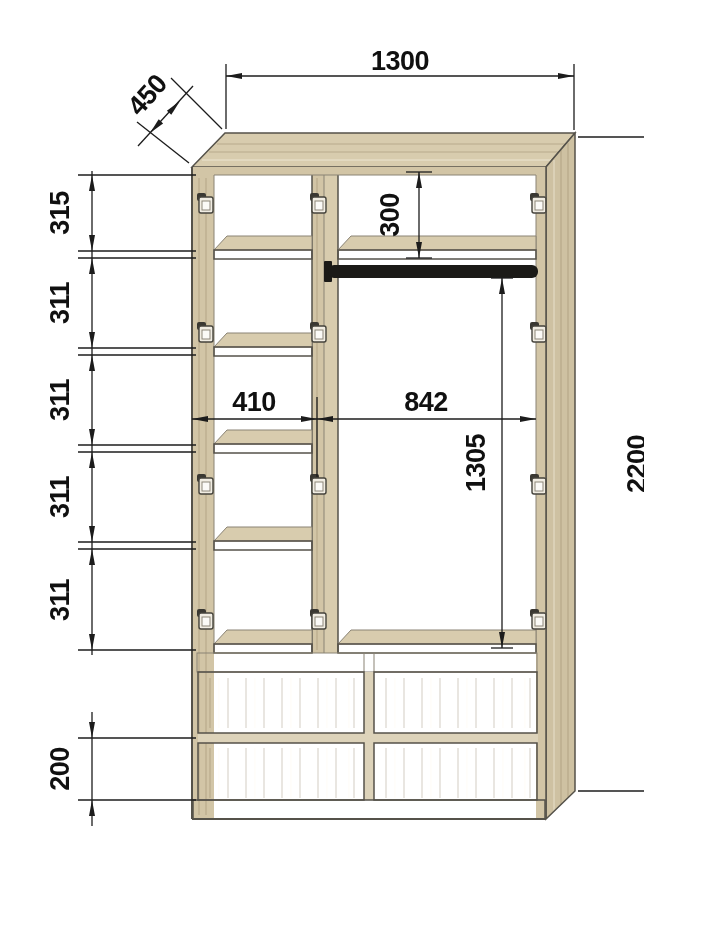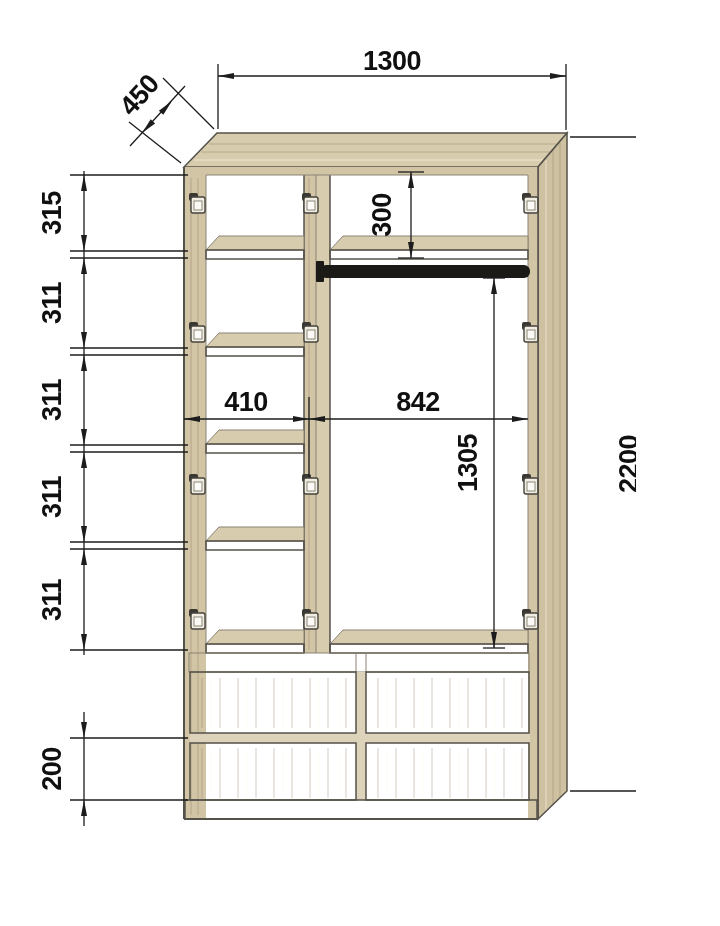--- a/index.html
+++ b/index.html
@@ -3,7 +3,7 @@
 <meta charset="utf-8">
 <style>
   html,body{margin:0;padding:0;background:#ffffff;}
-  .stage{width:636px;height:926px;position:relative;background:var(--bg,#fff);overflow:hidden;}
+  .stage{width:636px;height:926px;position:relative;background:var(--bg,#fff);overflow:hidden;margin-left:8px;}
   svg{display:block;}
   
   .wood-top{fill:var(--wood-top,#d8ccae);}

